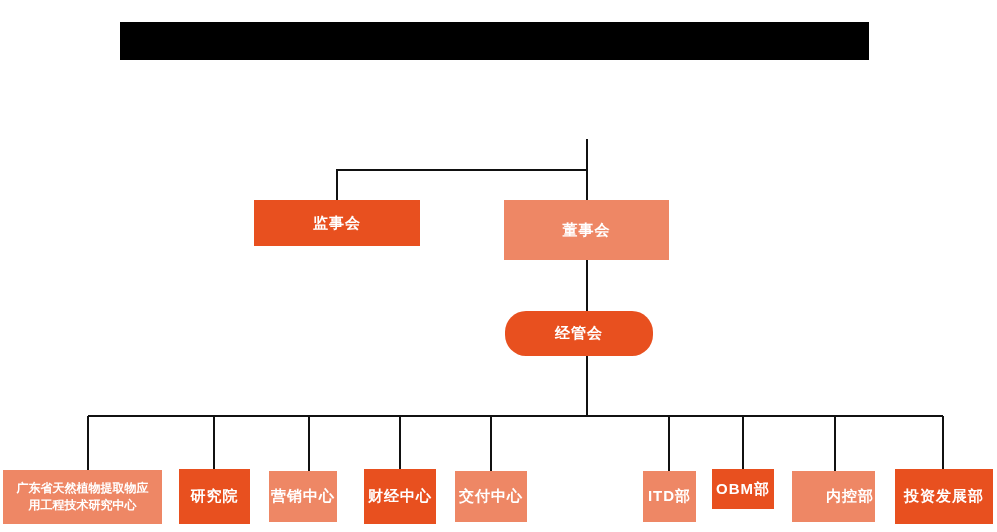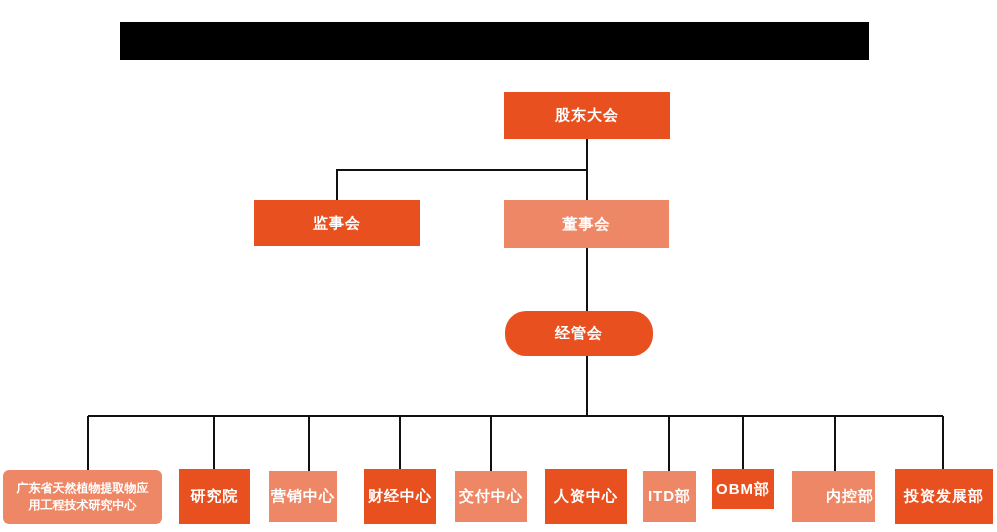--- a/index.html
+++ b/index.html
@@ -81,7 +81,6 @@
     <path d="M943,416 L943,471"></path>
   </svg>
 
-  <div class="node dark" style="left:504px; top:92px; width:166px; height:47px;">股东大会</div>
 
   <div class="node dark" style="left:254px; top:200px; width:166px; height:46px;">监事会</div>
 

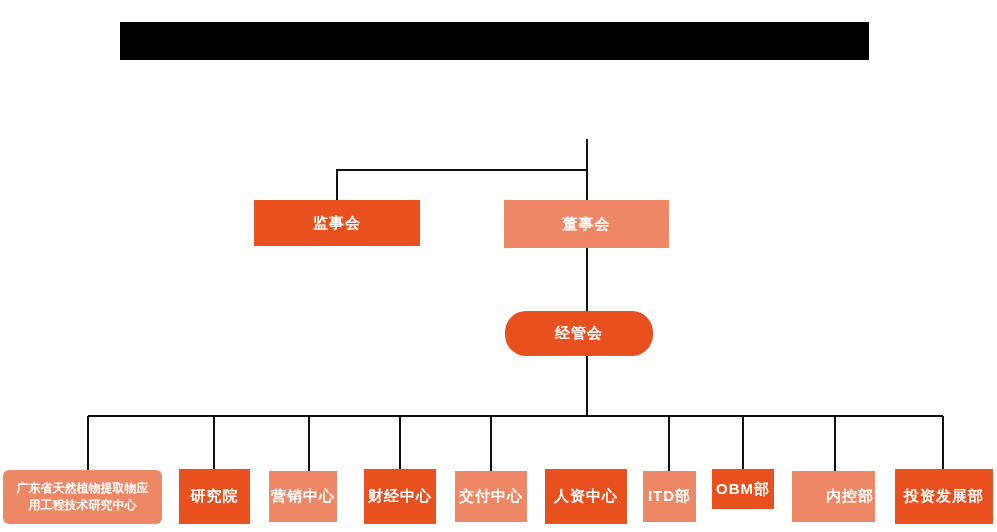--- a/index.html
+++ b/index.html
@@ -84,7 +84,7 @@
 
   <div class="node dark" style="left:254px; top:200px; width:166px; height:46px;">监事会</div>
 
-  <div class="node light" style="left:504px; top:200px; width:165px; height:48px;">董事会</div>
+  <div class="node light" style="left:504px; top:200px; width:165px; height:60px;">董事会</div>
 
   <div class="node dark" style="left:505px; top:311px; width:148px; height:45px;border-radius:21px;">经管会</div>
 

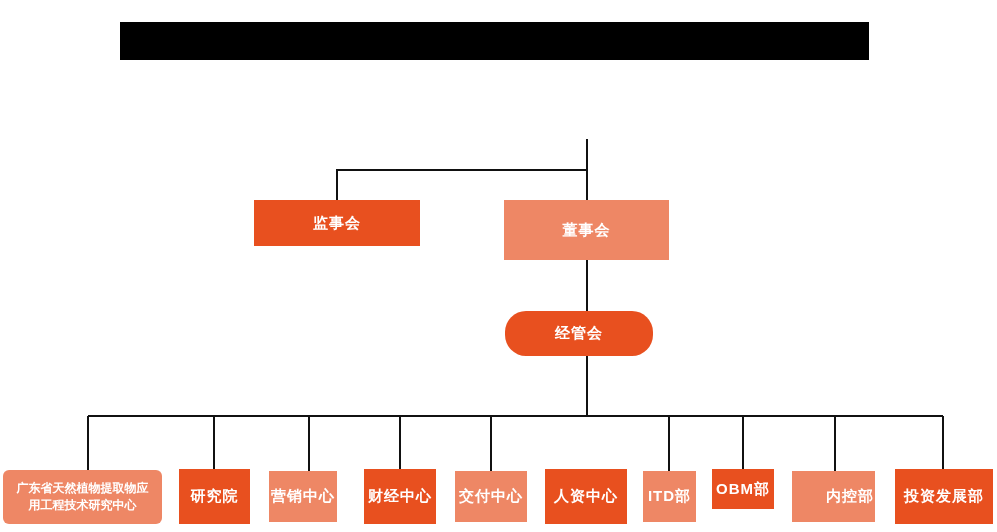--- a/index.html
+++ b/index.html
@@ -53,7 +53,6 @@
     line-height: 1.4;
     letter-spacing: 0;
     padding: 12px 8px;
-    border-radius: 6px;
   }
 </style>
 </head>

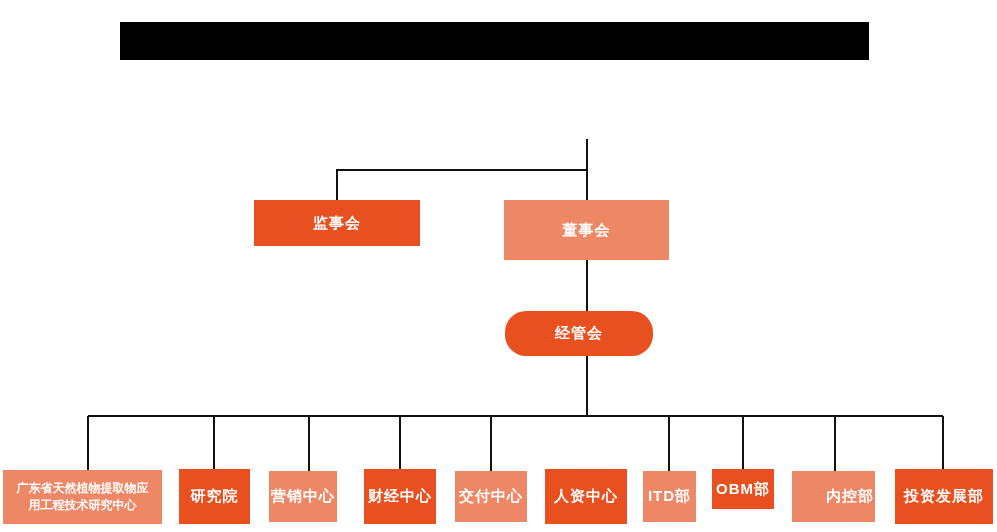--- a/index.html
+++ b/index.html
@@ -97,7 +97,6 @@
 
   <div class="node light" style="left:455px; top:471px; width:72px; height:51px;">交付中心</div>
 
-  <div class="node dark" style="left:545px; top:469px; width:82px; height:55px;">人资中心</div>
 
   <div class="node light" style="left:643px; top:471px; width:53px; height:51px;text-align:center;">ITD部</div>
 

